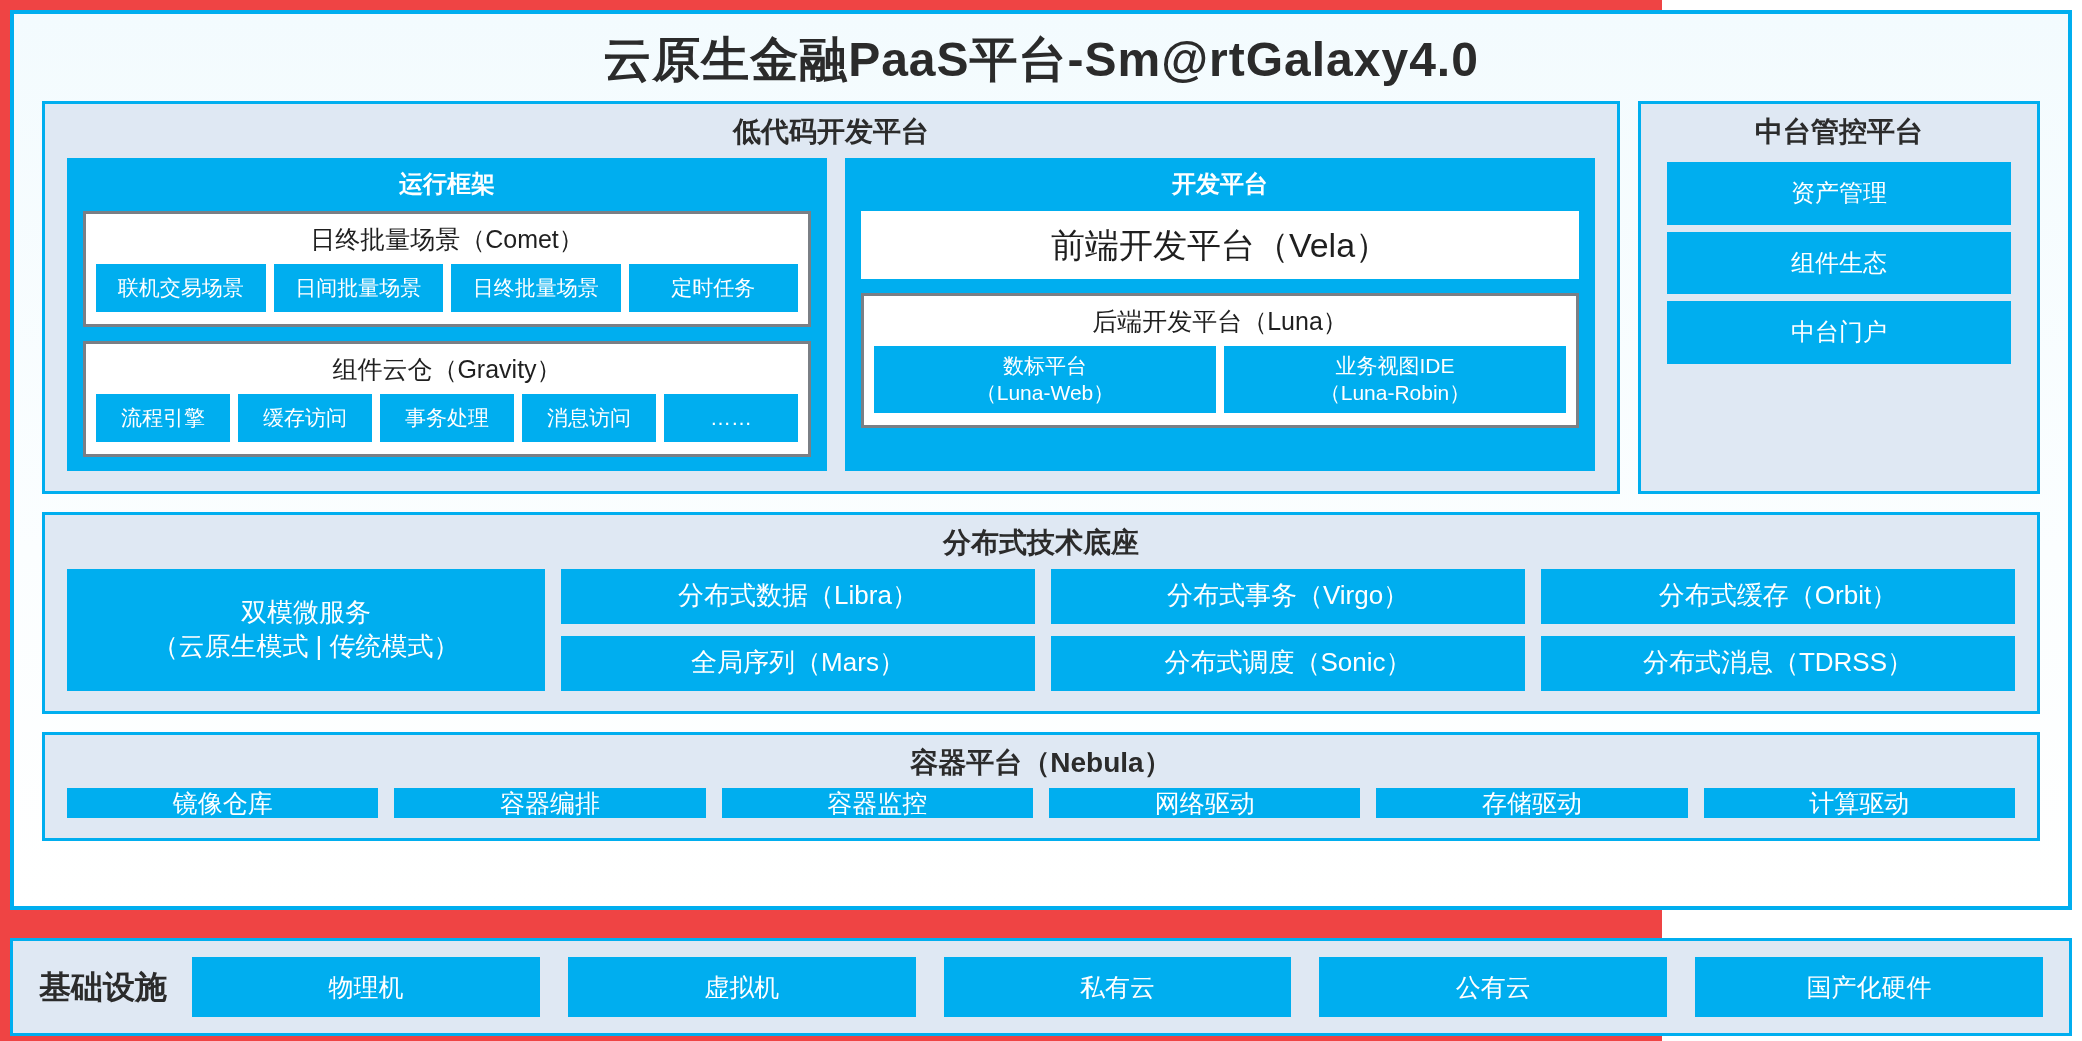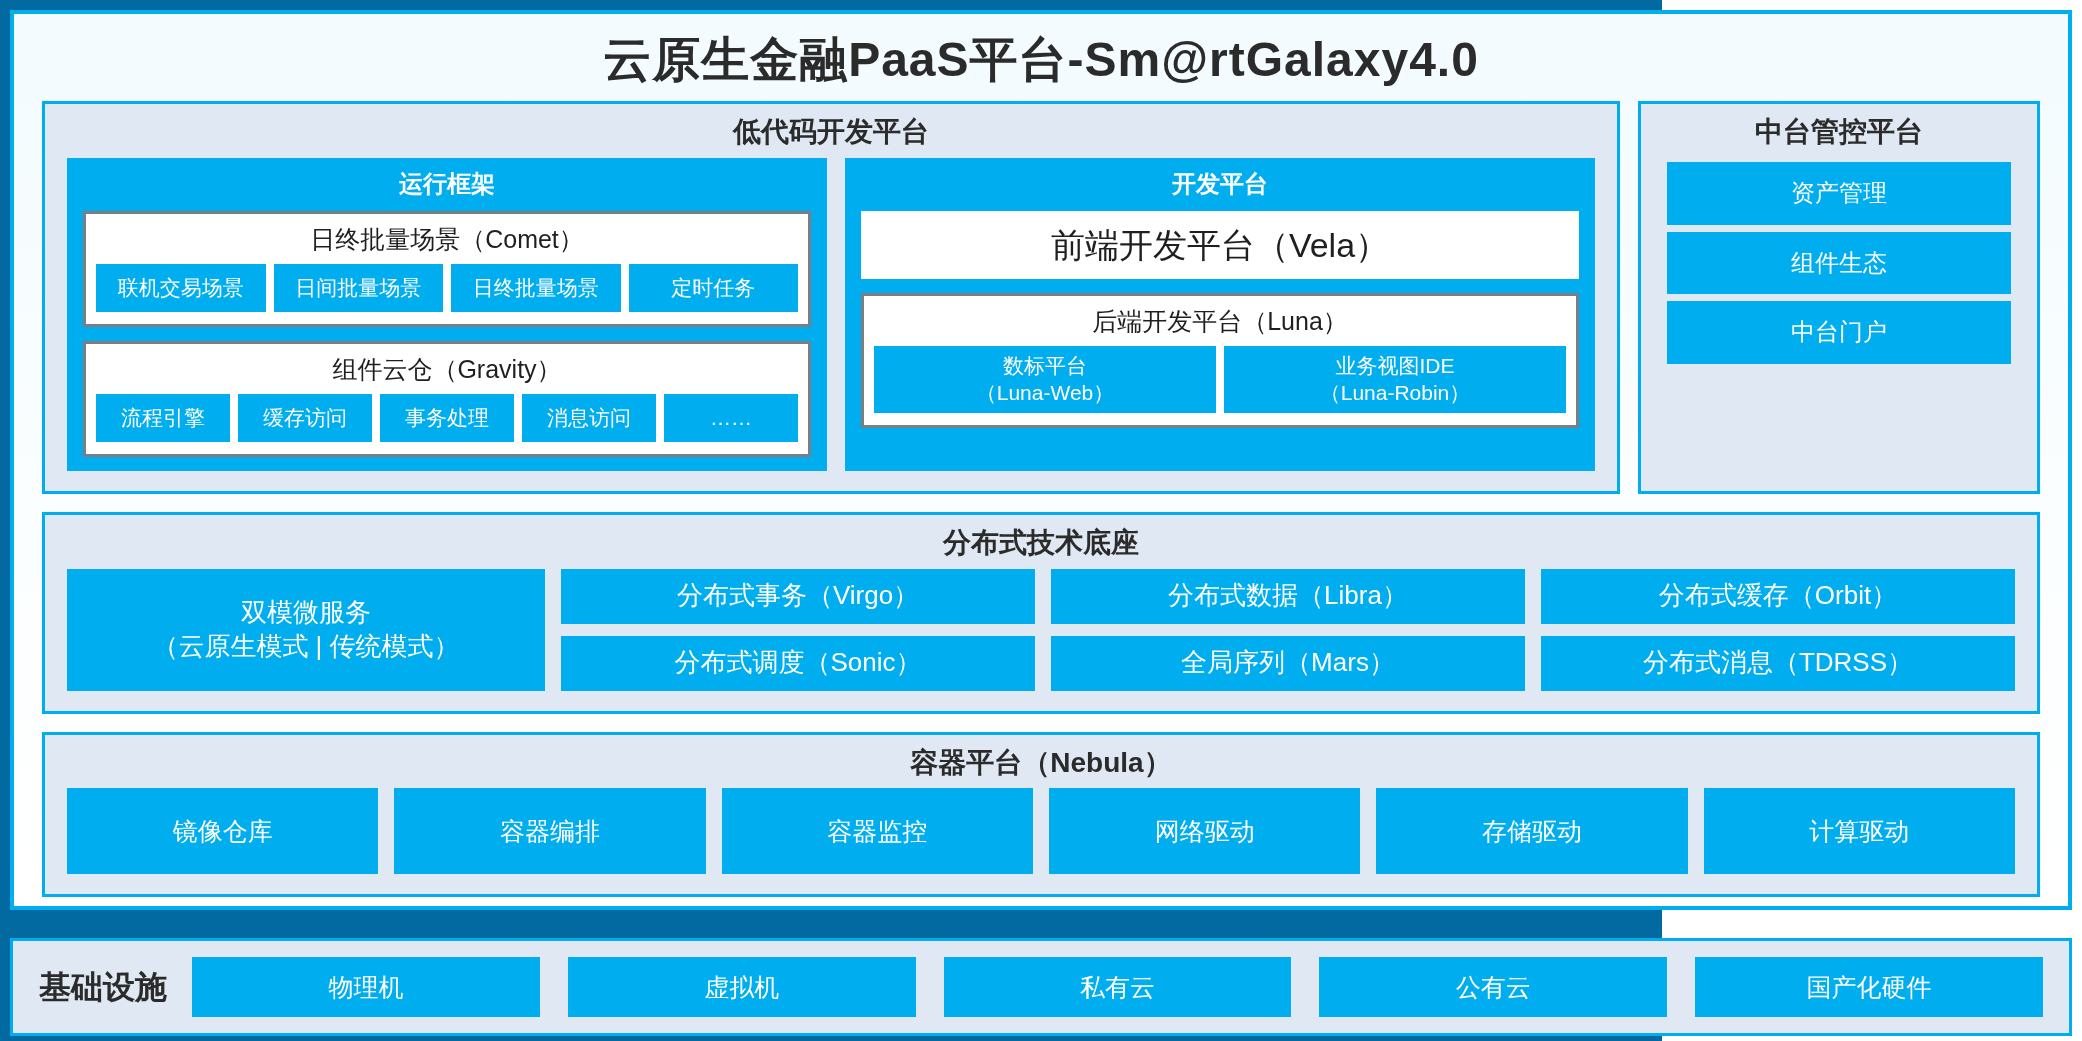--- a/index.html
+++ b/index.html
@@ -17,7 +17,7 @@
     position: relative;
     width: 1662px;
     height: 1041px;
-    background: #0369a1;
+    background: #ef4444;
     padding: 10px 10px 0 10px;
   }
 

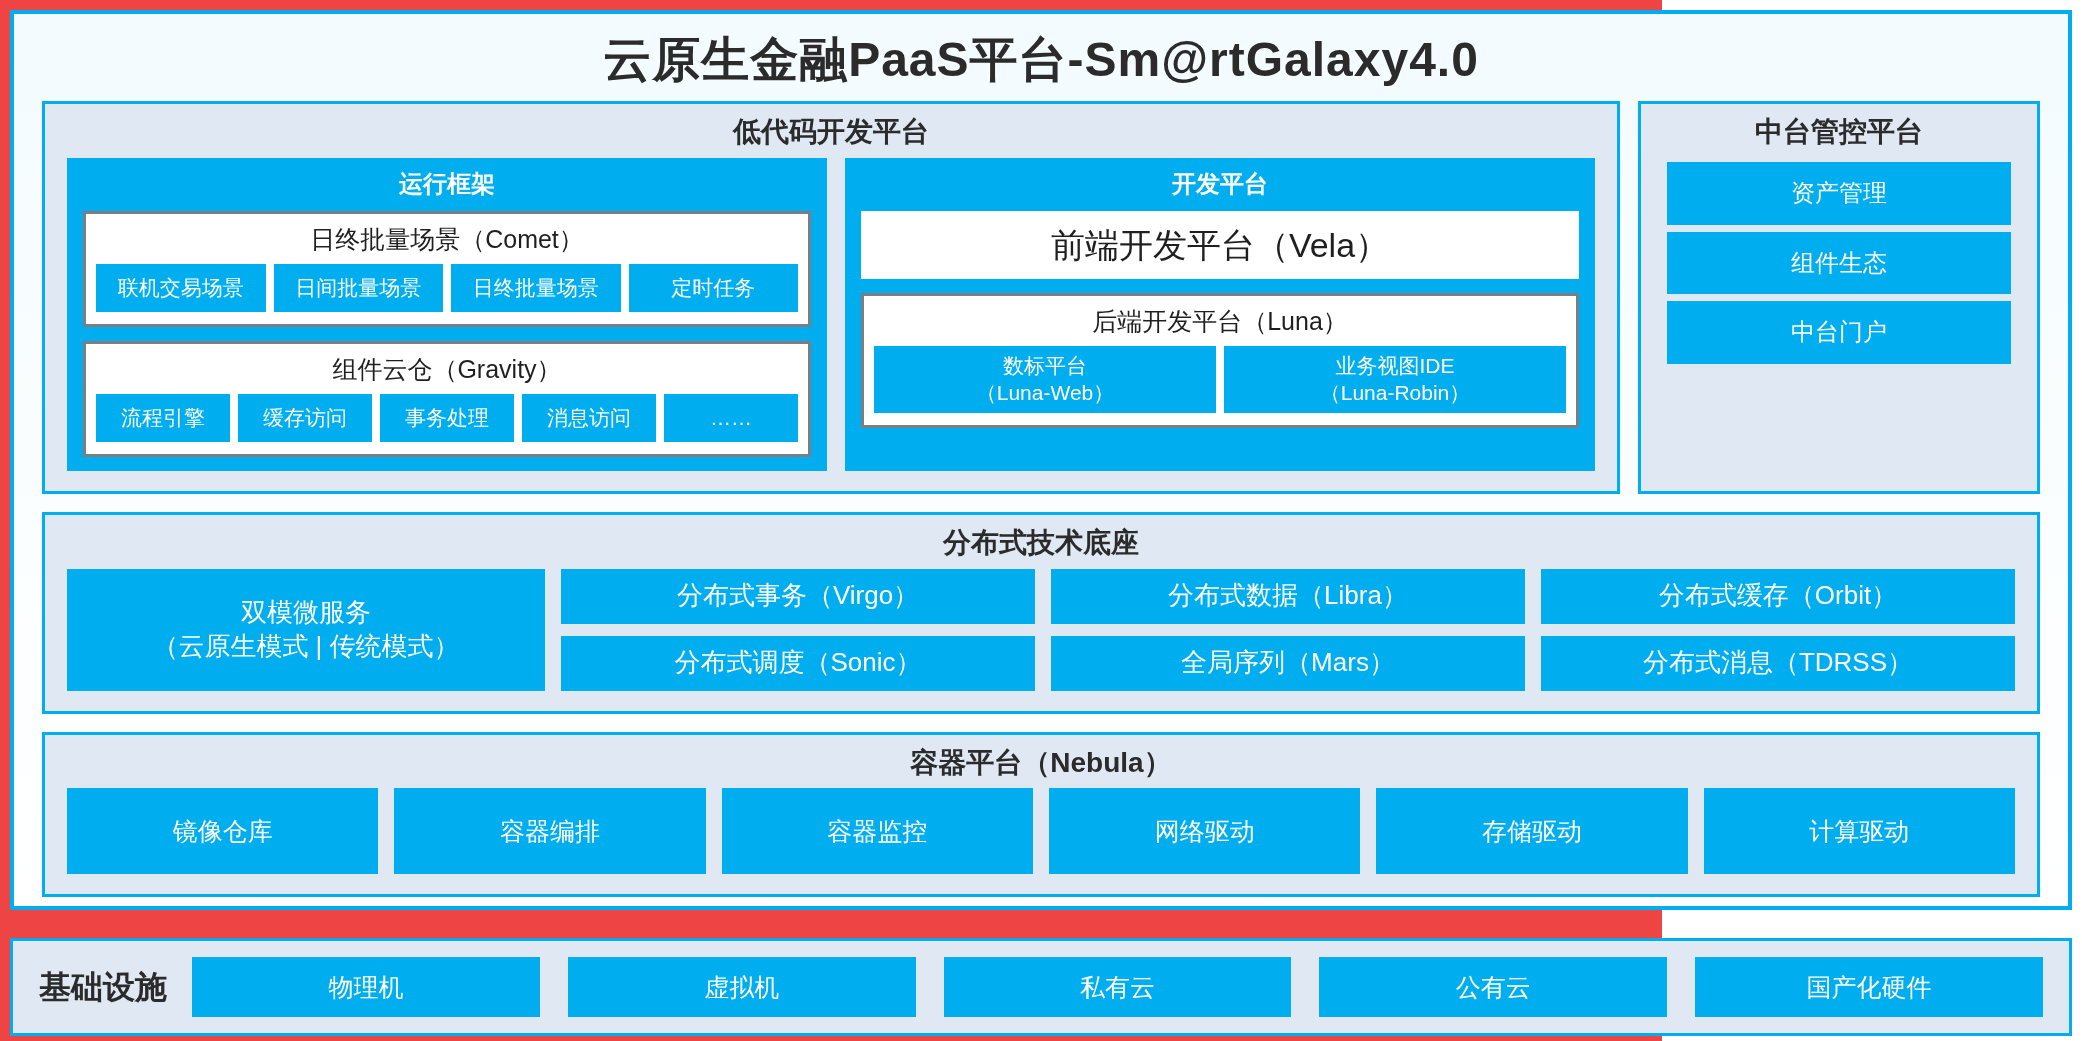--- a/index.html
+++ b/index.html
@@ -310,13 +310,13 @@
         </div>
 
         <div class="tech-col reg">
+          <div class="tech-box short">分布式数据（Libra）</div>
+          <div class="tech-box short">全局序列（Mars）</div>
+        </div>
+
+        <div class="tech-col reg">
           <div class="tech-box short">分布式事务（Virgo）</div>
           <div class="tech-box short">分布式调度（Sonic）</div>
-        </div>
-
-        <div class="tech-col reg">
-          <div class="tech-box short">分布式数据（Libra）</div>
-          <div class="tech-box short">全局序列（Mars）</div>
         </div>
 
         <div class="tech-col reg">

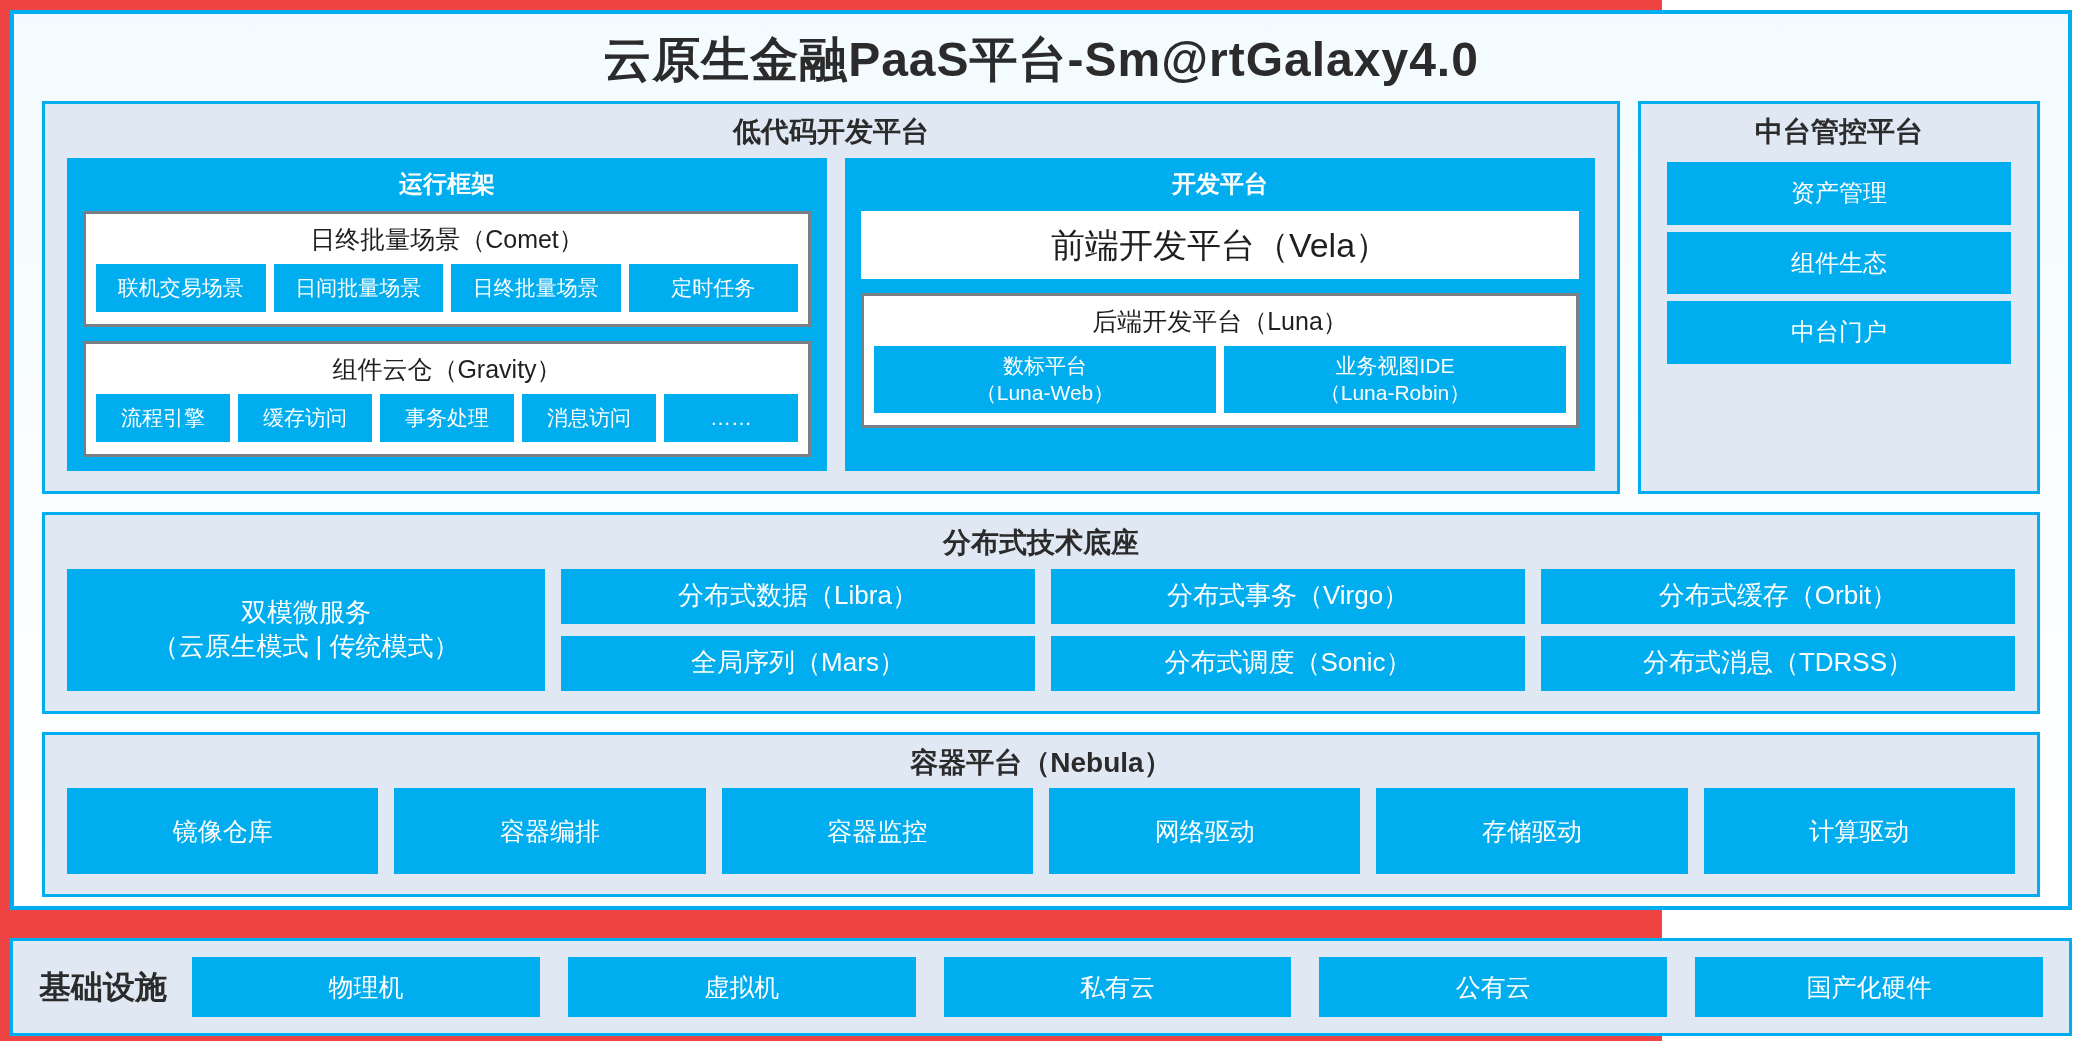--- a/index.html
+++ b/index.html
@@ -185,7 +185,7 @@
     color: #ffffff;
     font-size: 25px;
     text-align: center;
-    padding: 28px 4px;
+    padding: 0 4px;
     line-height: 1.2;
   }
 

